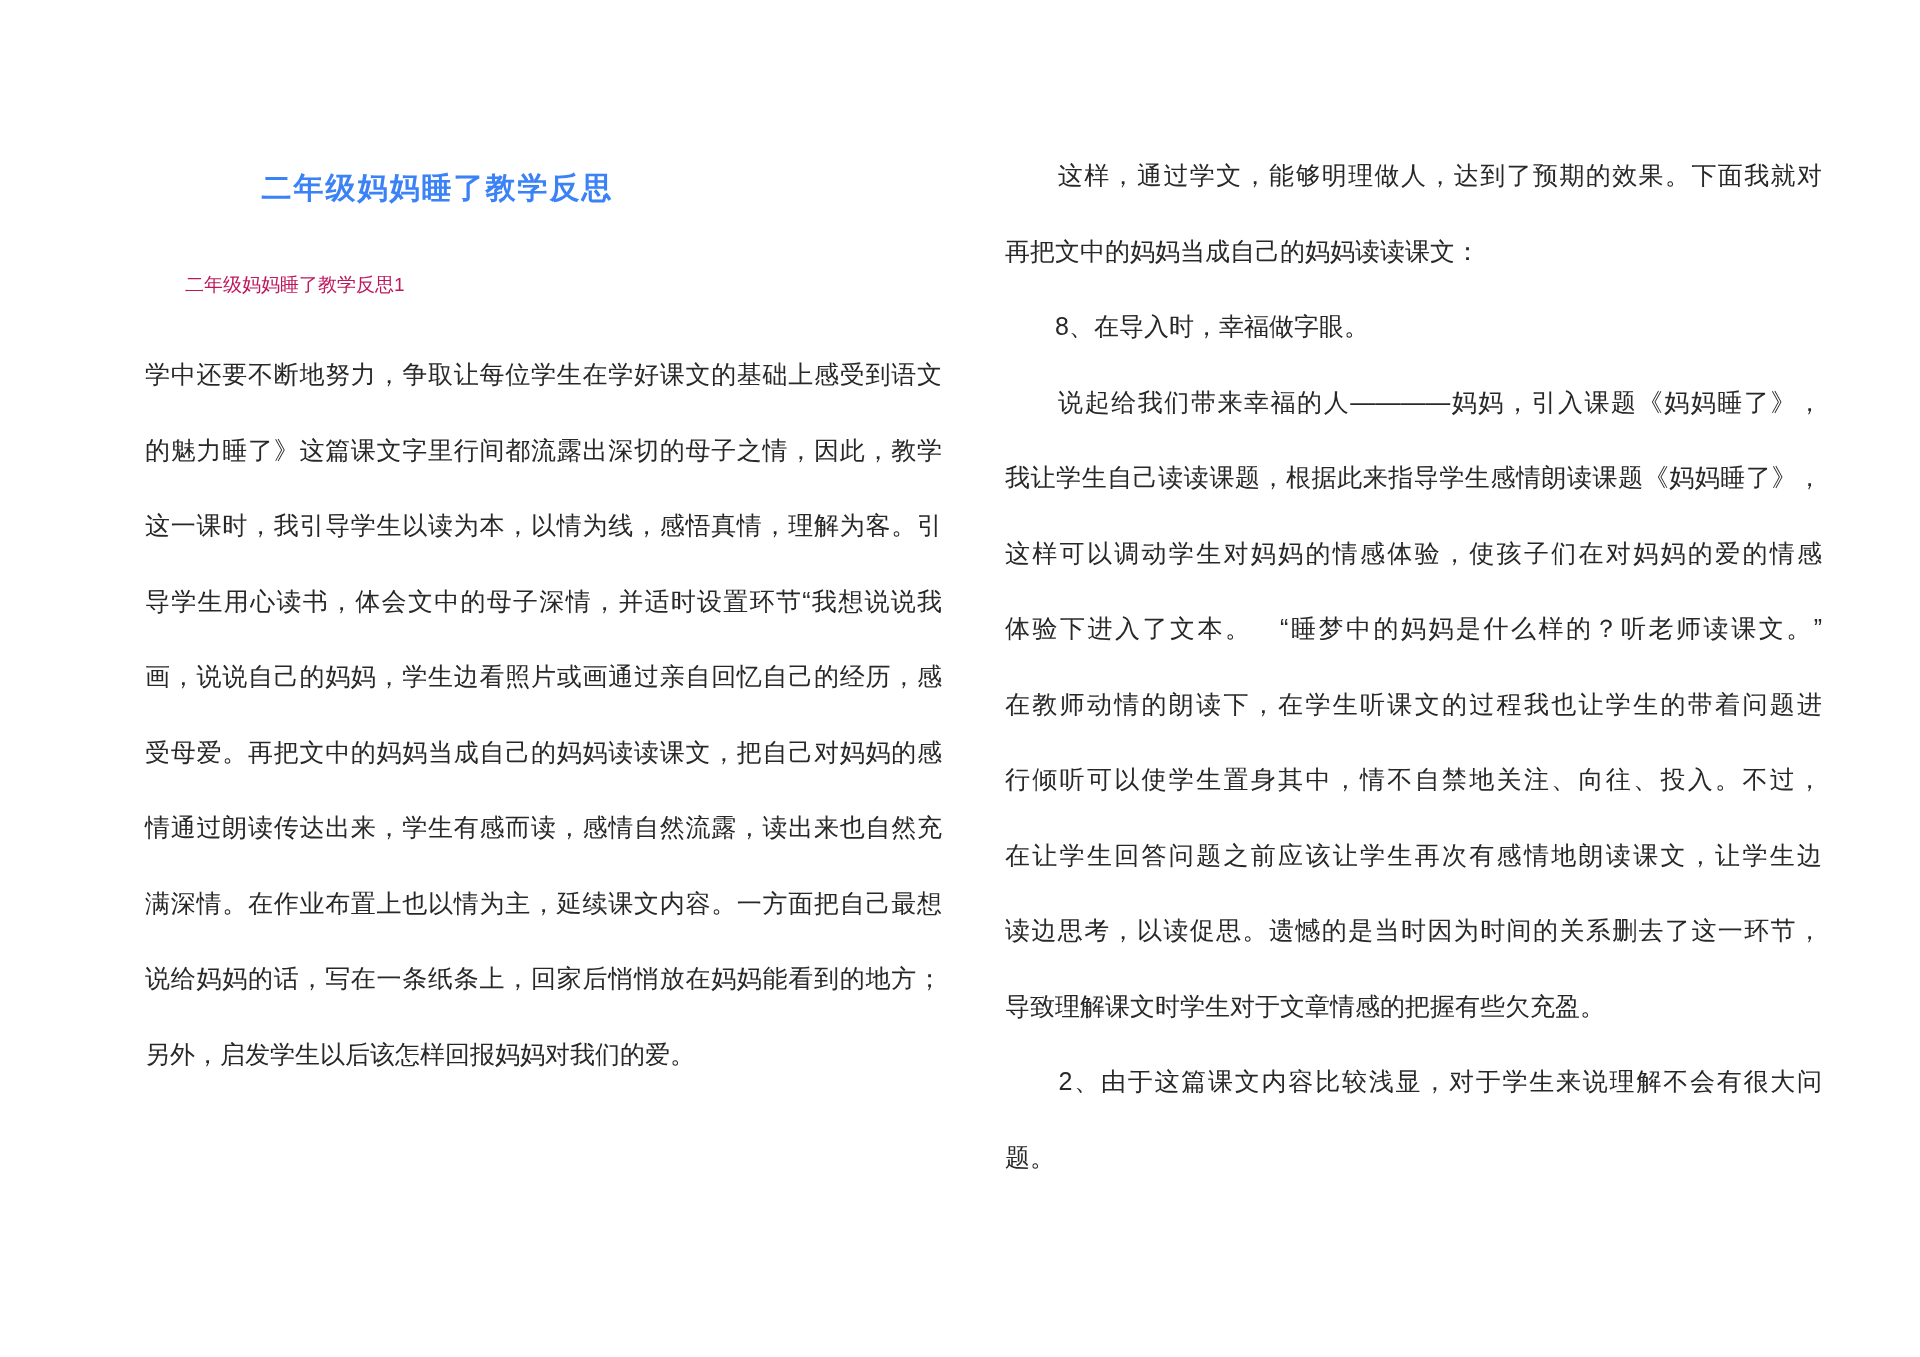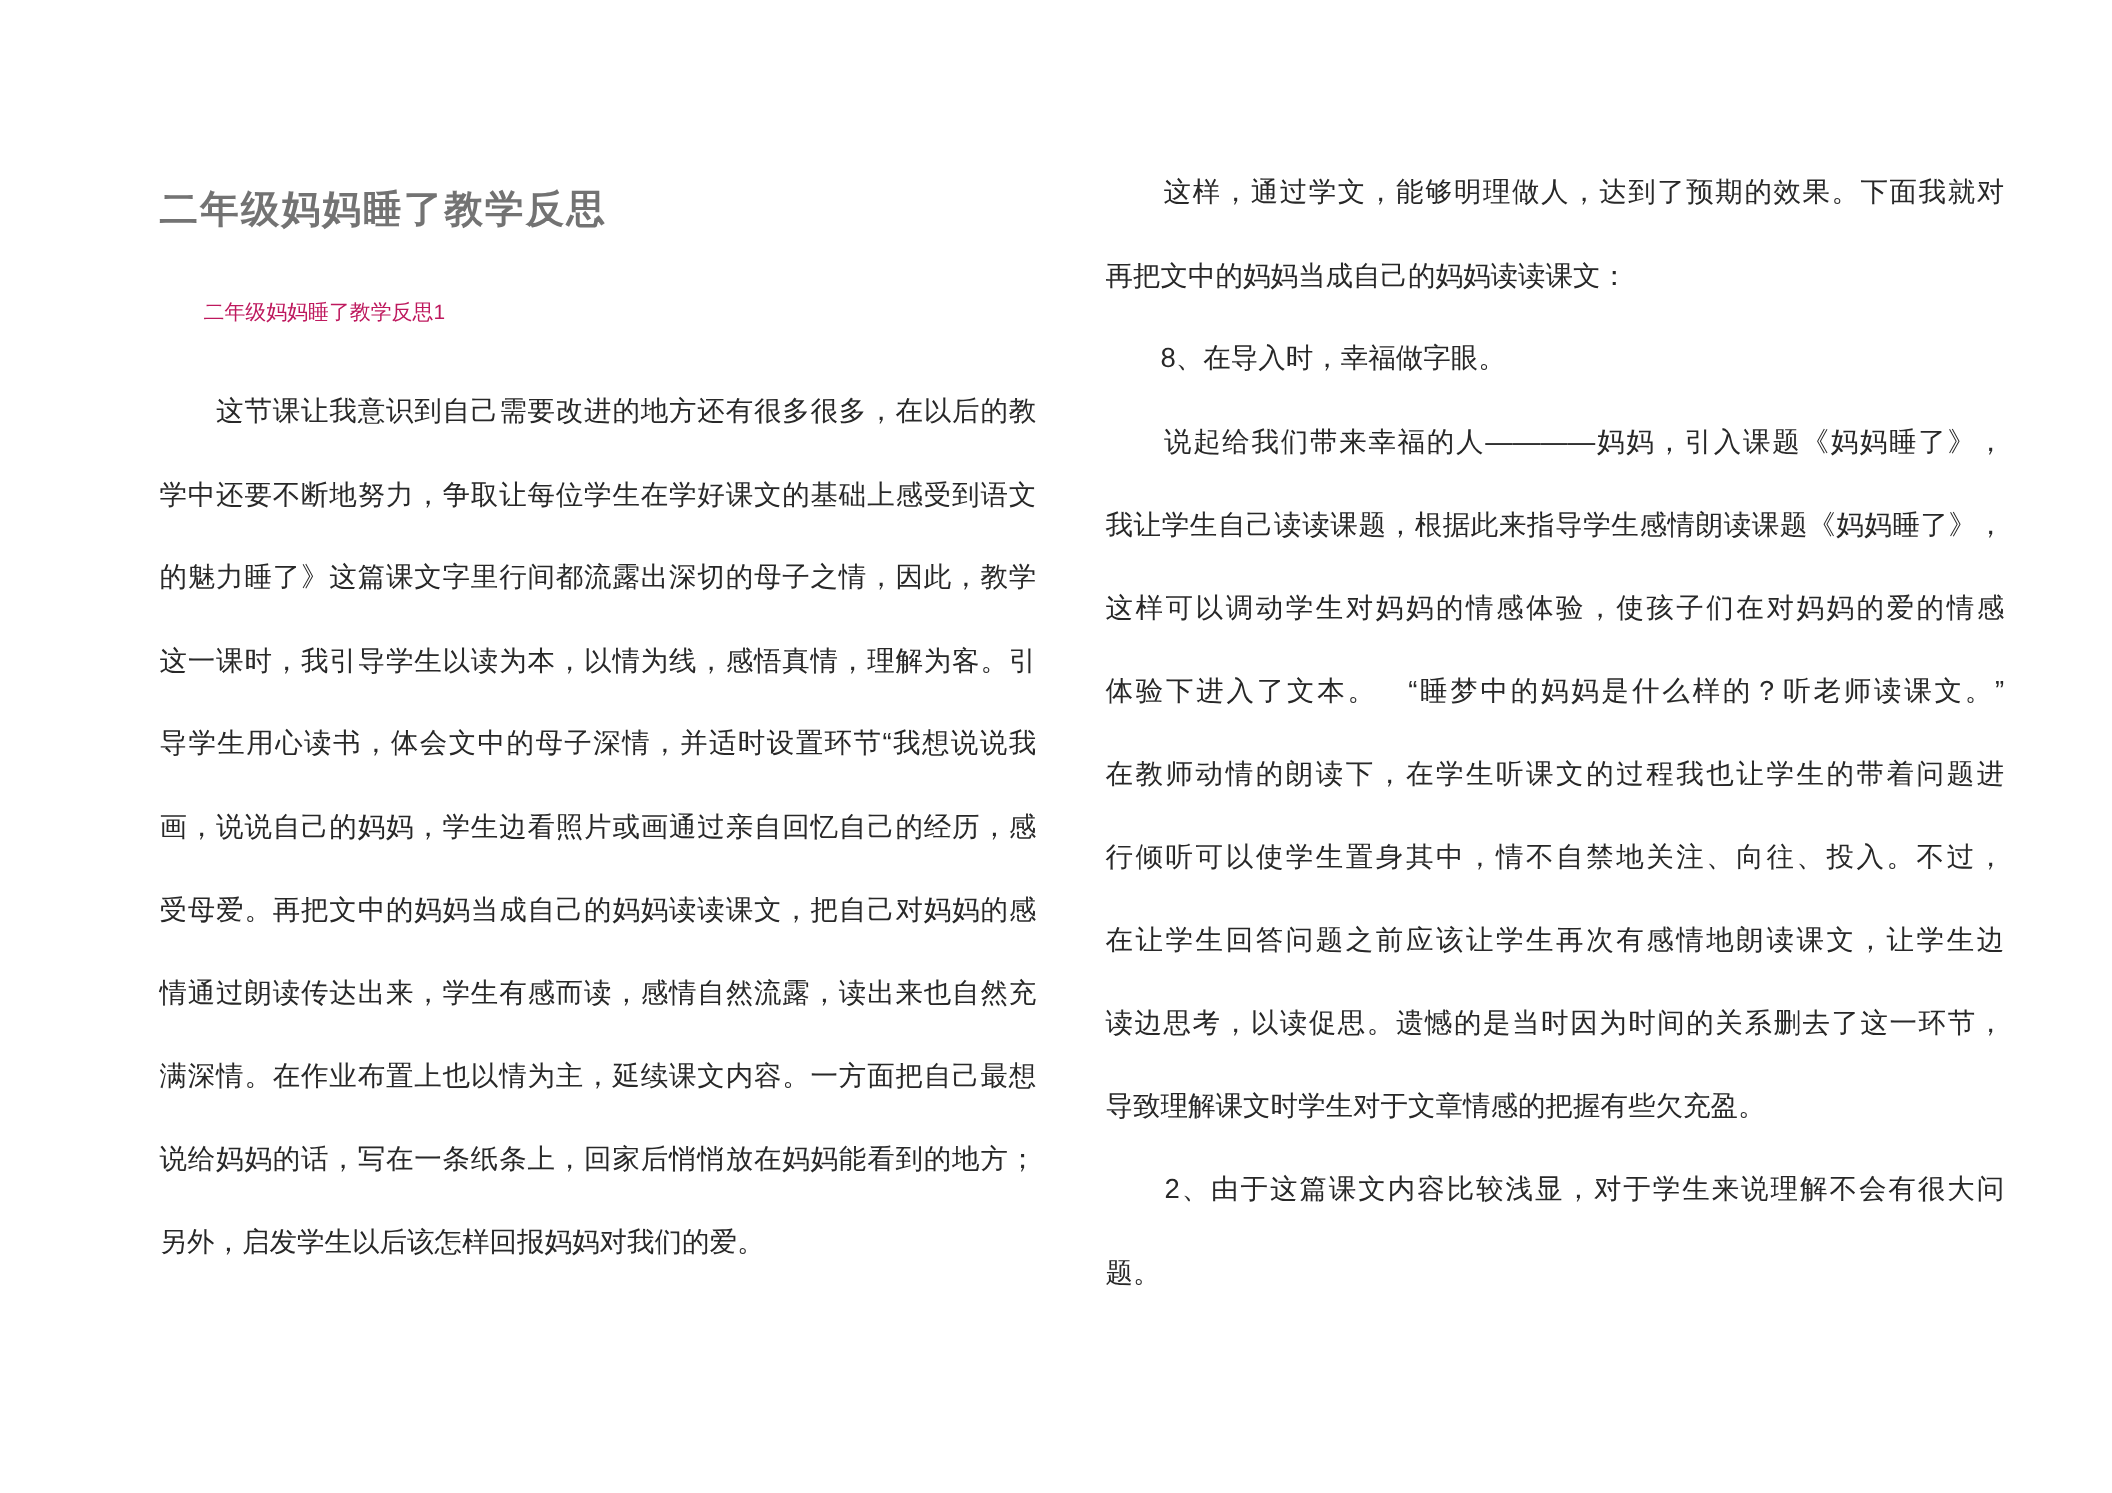--- a/index.html
+++ b/index.html
@@ -29,11 +29,12 @@
     left: 0;
     width: 585px;
     margin: 0;
+    text-align: center;
     font-family: "Liberation Serif", serif;
     font-weight: bold;
-    font-size: 35px;
+    font-size: 30px;
     line-height: 1.3;
-    color: #737373;
+    color: #3b82f6;
     letter-spacing: 2px;
     white-space: nowrap;
   }

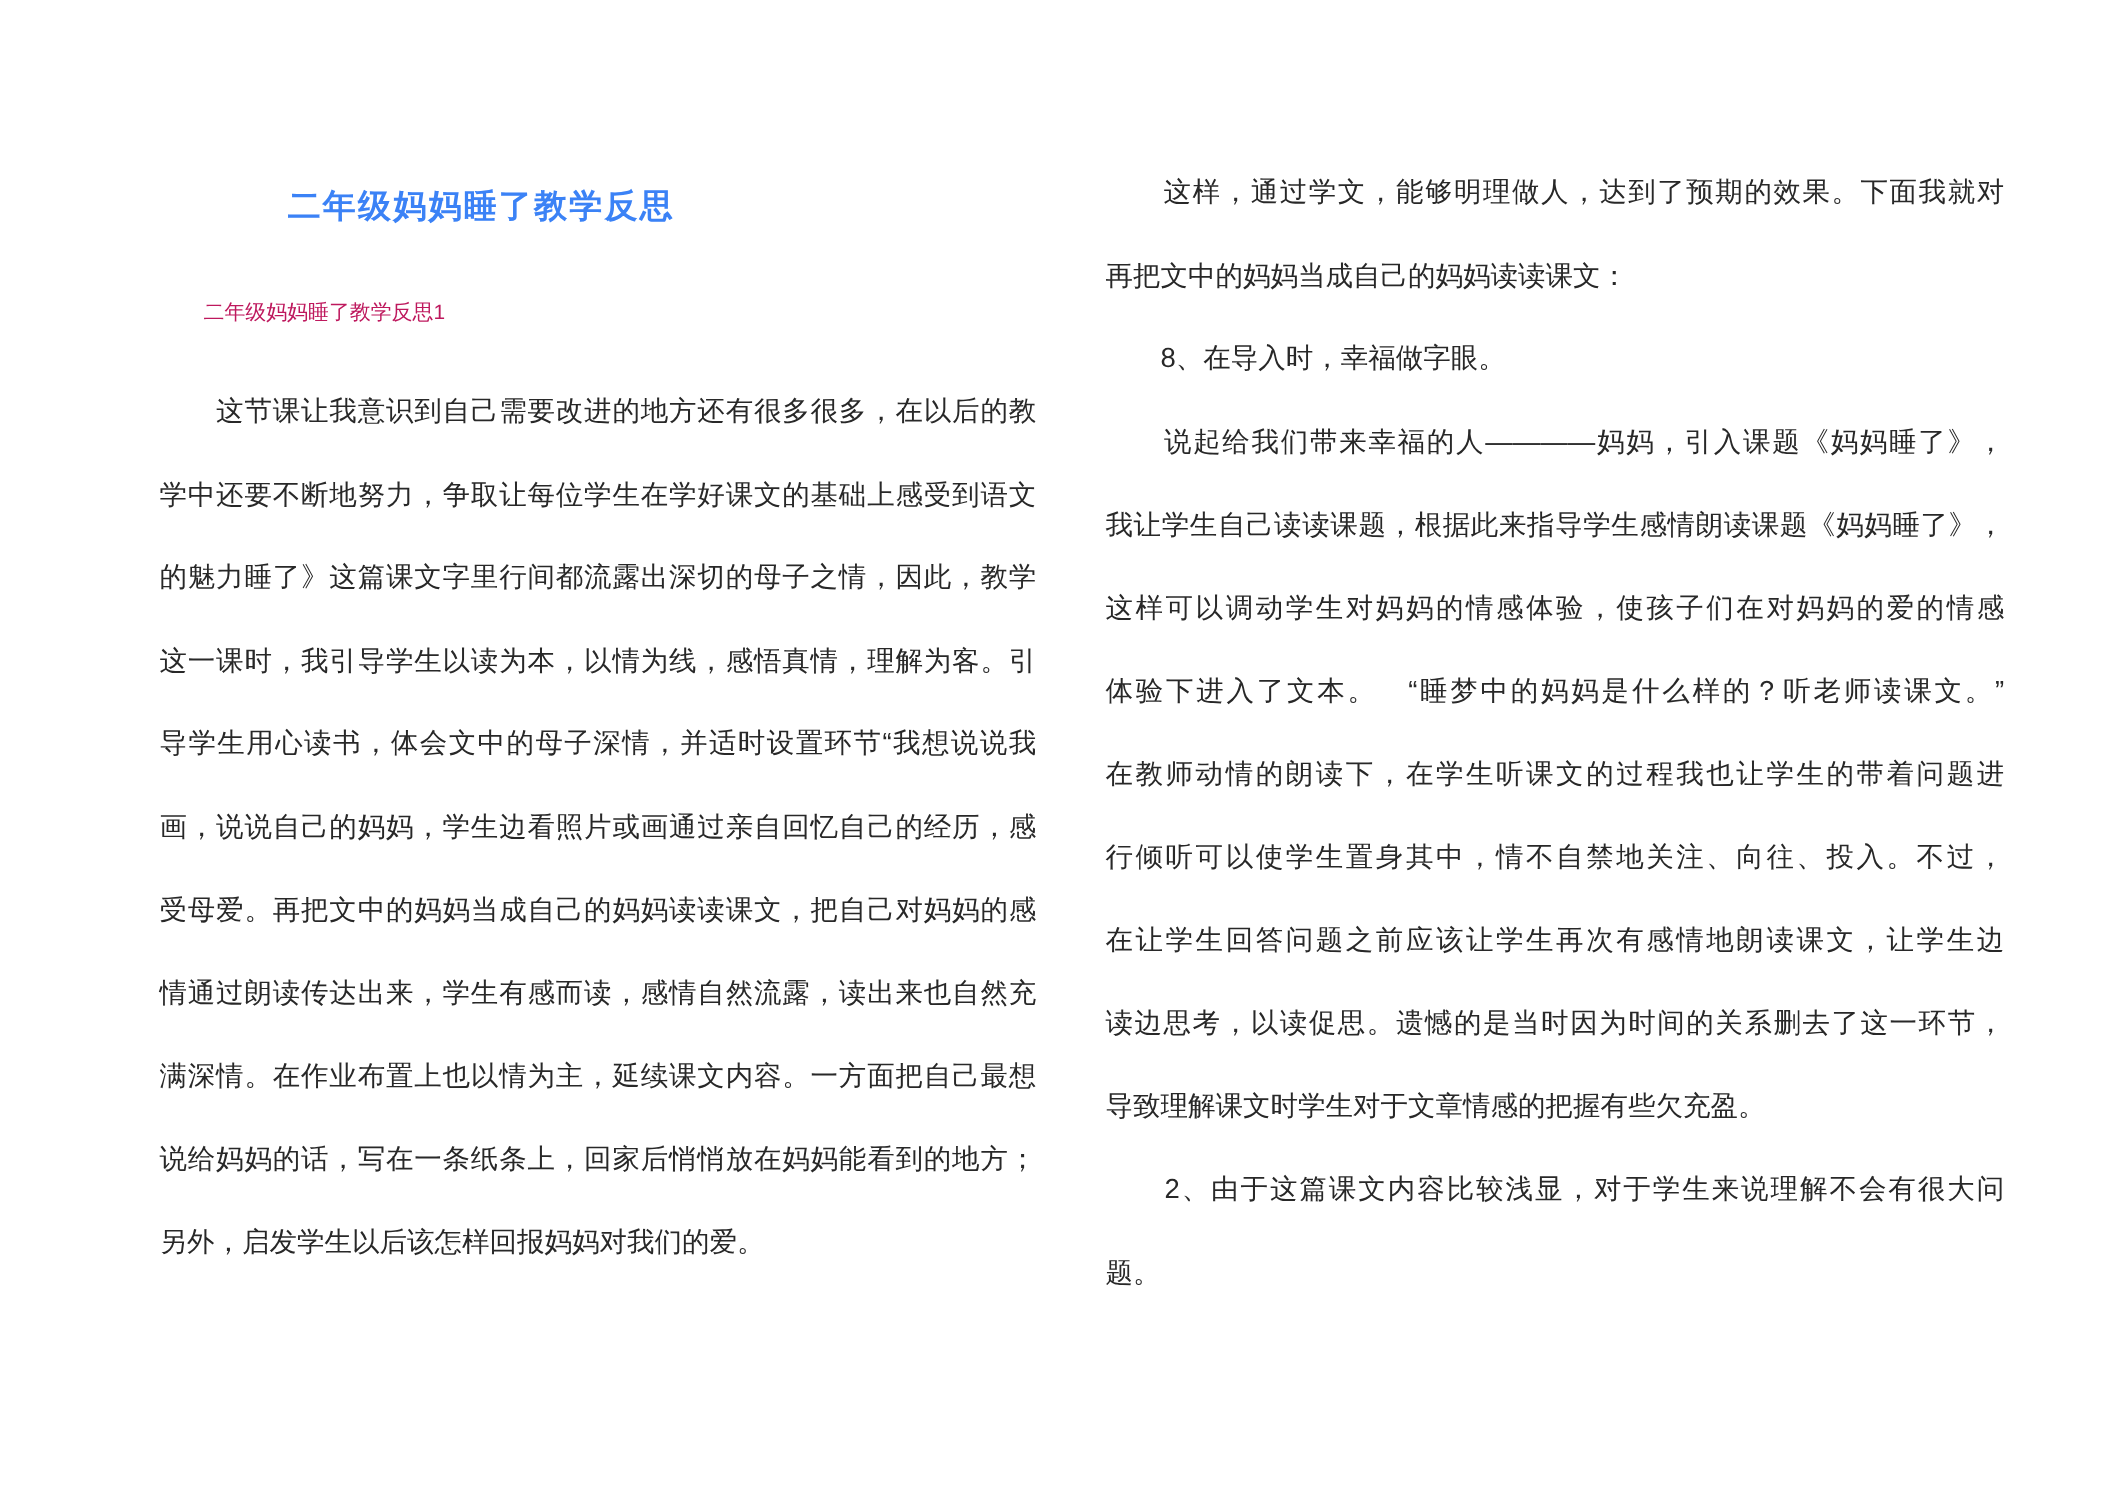--- a/index.html
+++ b/index.html
@@ -79,7 +79,6 @@
     <h1 class="title">二年级妈妈睡了教学反思</h1>
     <div class="subtitle">二年级妈妈睡了教学反思1</div>
     <div class="lines">
-        <div class="text-line">　　这节课让我意识到自己需要改进的地方还有很多很多，在以后的教</div>
         <div class="text-line">学中还要不断地努力，争取让每位学生在学好课文的基础上感受到语文</div>
         <div class="text-line">的魅力睡了》这篇课文字里行间都流露出深切的母子之情，因此，教学</div>
         <div class="text-line">这一课时，我引导学生以读为本，以情为线，感悟真情，理解为客。引</div>

